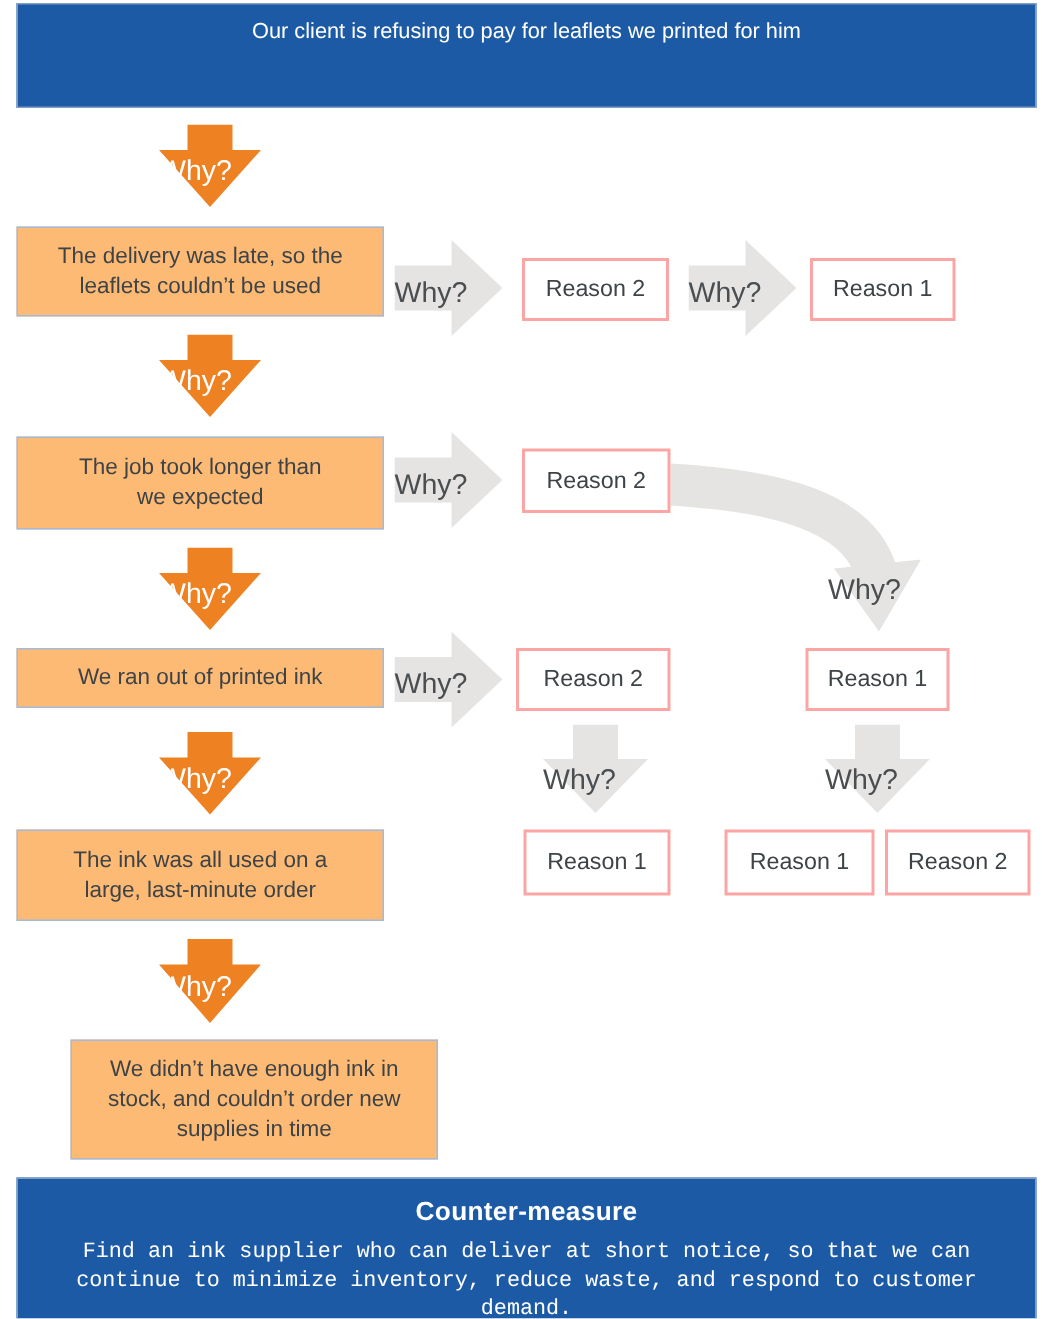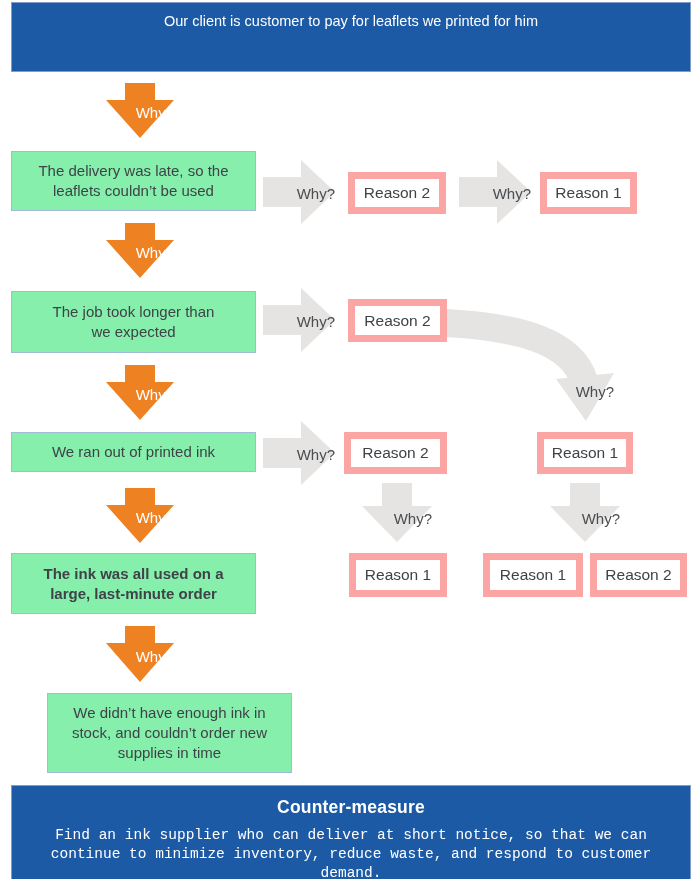--- a/index.html
+++ b/index.html
@@ -83,7 +83,7 @@
 <div class="canvas">
 
   <div class="abs banner" style="top:2px; height:70px;">
-    <div class="banner-sub" style="margin-top:9px;">Our client is customer to pay for leaflets we printed for him</div>
+    <div class="banner-sub" style="margin-top:9px;">Our client is refusing to pay for leaflets we printed for him</div>
   </div>
 
   <div class="abs arrow" style="left:106px; top:83px; width:68px; height:55px;">

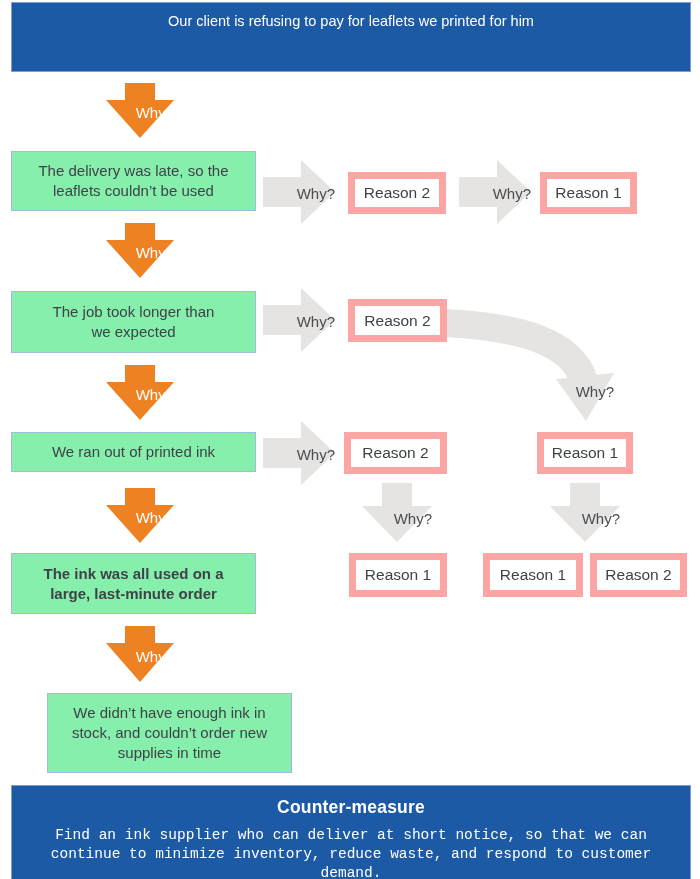--- a/index.html
+++ b/index.html
@@ -68,8 +68,8 @@
   .why-label {
     position: absolute;
     width: 100%;
-    text-align: right;
-    font-size: 15px;
+    text-align: left;
+    font-size: 19px;
   }
   .why-white { color: #ffffff; }
   .why-dark { color: #4a4e51; }

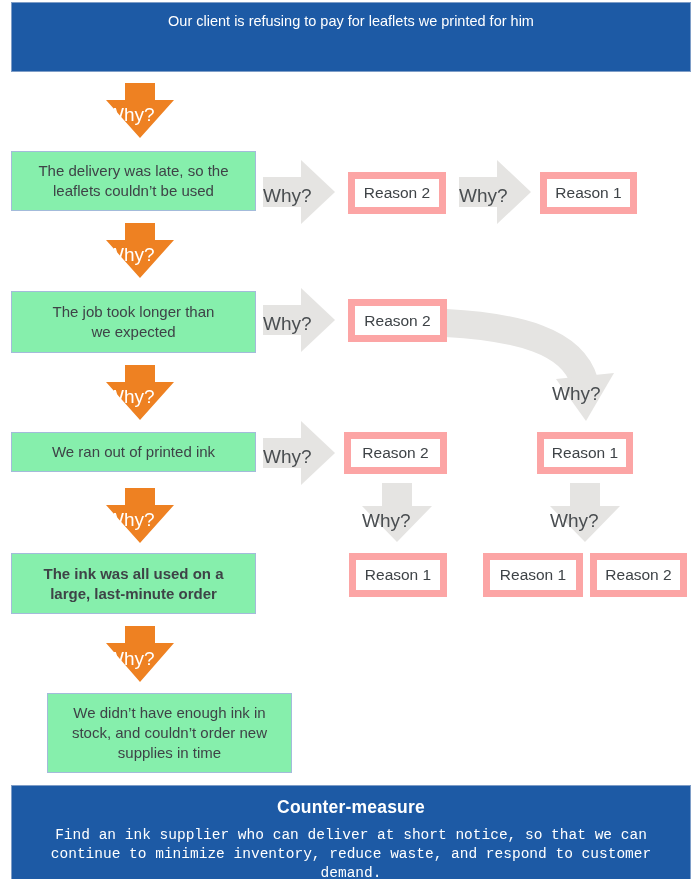--- a/index.html
+++ b/index.html
@@ -38,7 +38,7 @@
   .cause-box {
     left: 11px;
     width: 245px;
-    background: #86efac;
+    background: #fdba74;
     border: 1px solid #a3bbda;
     color: #3e4347;
     font-size: 15px;

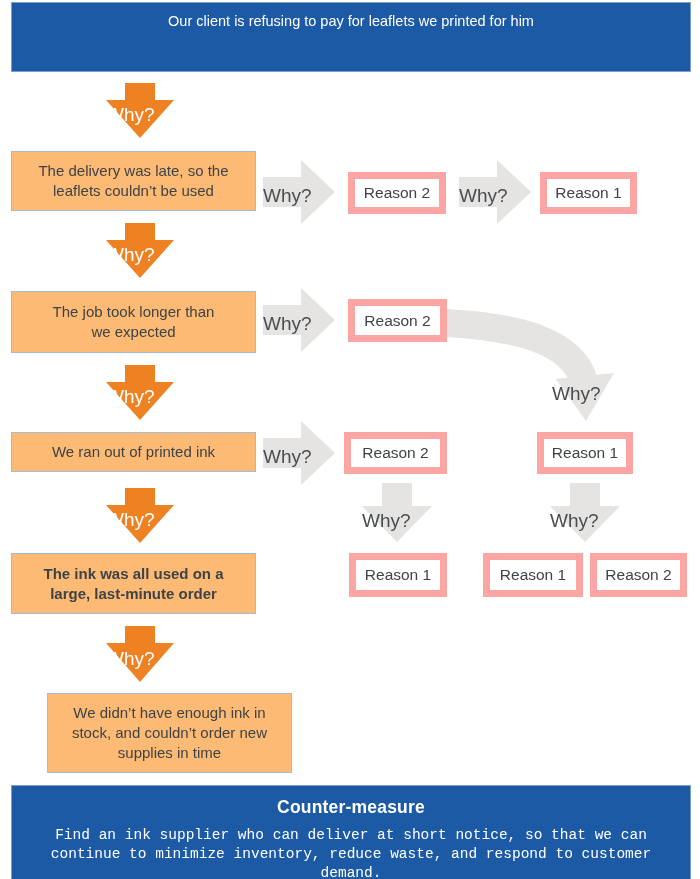--- a/index.html
+++ b/index.html
@@ -53,7 +53,7 @@
   
   .reason-box {
     background: #ffffff;
-    border: 7px solid #fca5a5;
+    border: 2px solid #fca5a5;
     color: #3e4347;
     font-size: 15.5px;
     display: flex;

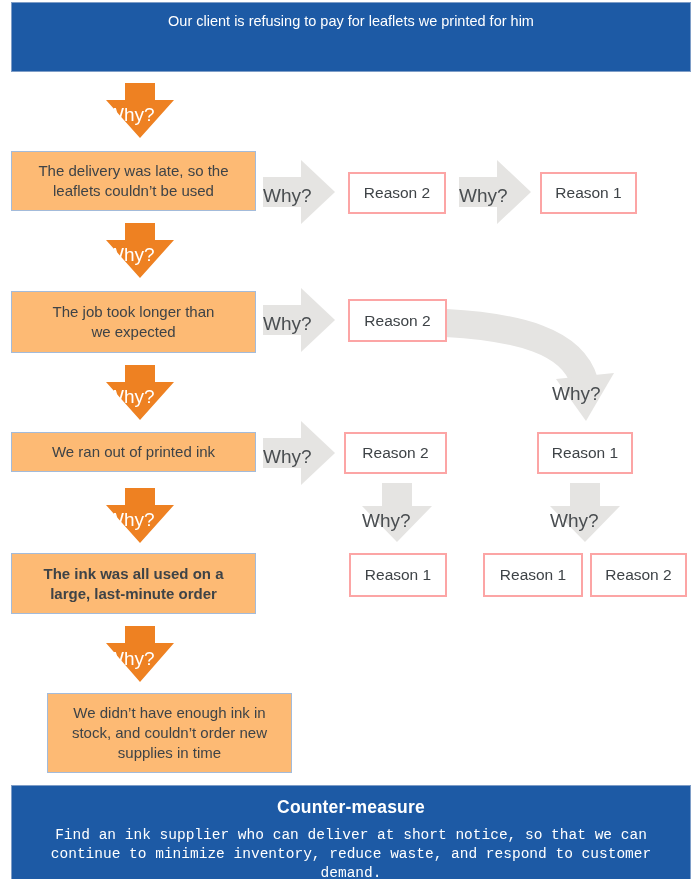--- a/index.html
+++ b/index.html
@@ -197,7 +197,7 @@
   </div>
 
   <div class="abs cause-box" style="top:553px; height:61px;">
-    <span style="max-width:200px;font-weight:bold;">The ink was all used on a large, last-minute order</span>
+    <span style="max-width:200px;">The ink was all used on a large, last-minute order</span>
   </div>
 
   <div class="abs reason-box" style="left:349px; top:553px; width:98px; height:44px;">

